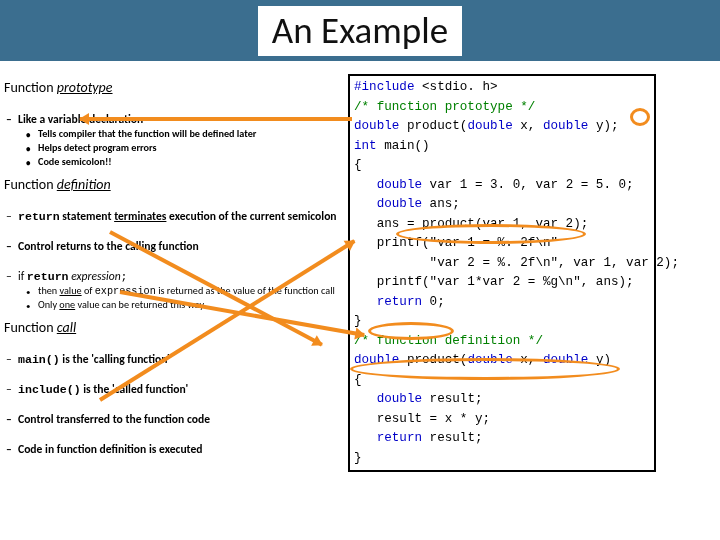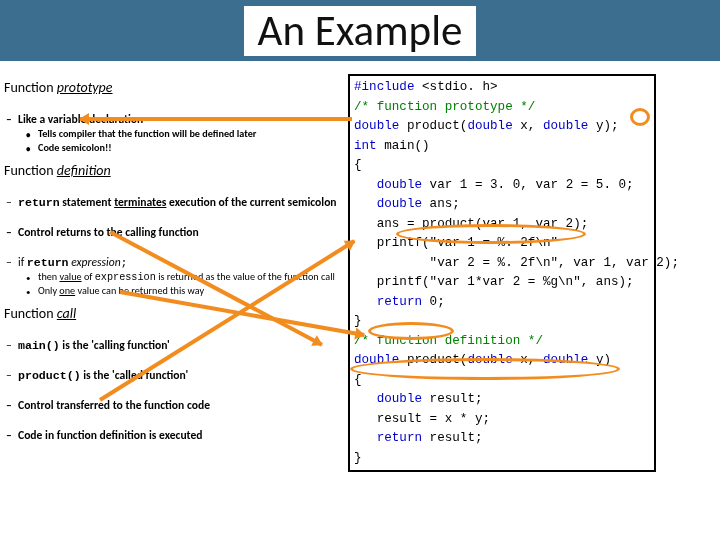--- a/index.html
+++ b/index.html
@@ -20,7 +20,7 @@
     position: relative;
   }
   .title-text {
-    font-size: 43px;
+    font-size: 37px;
     color: #111;
     font-weight: 400;
     background: #fff;

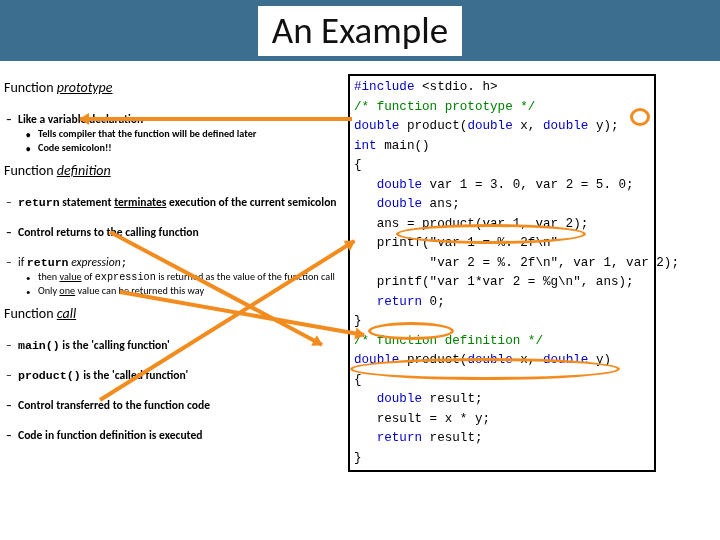--- a/index.html
+++ b/index.html
@@ -105,6 +105,7 @@
     <ul class="lvl1">
         <li class="bold">Like a variable declaration<ul class="lvl2">
             <li>Tells compiler that the function will be defined later</li>
+            <li>Helps detect program errors</li>
             <li>Code semicolon!!</li>
           </ul></li>
       </ul>

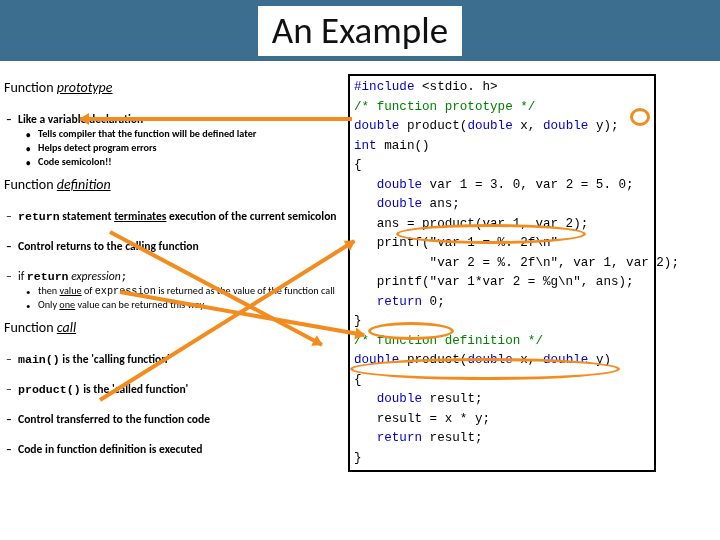--- a/index.html
+++ b/index.html
@@ -128,7 +128,7 @@
     </div>
     <ul class="lvl1">
         <li><span class="mono bold">main()</span><span class="bold"> is the 'calling function'</span></li>
-        <li><span class="mono bold">product()</span><span class="bold"> is the 'called function'</span></li>
+        <li><span class="mono bold">include()</span><span class="bold"> is the 'called function'</span></li>
         <li class="bold">Control transferred to the function code</li>
         <li class="bold">Code in function definition is executed</li>
       </ul>

